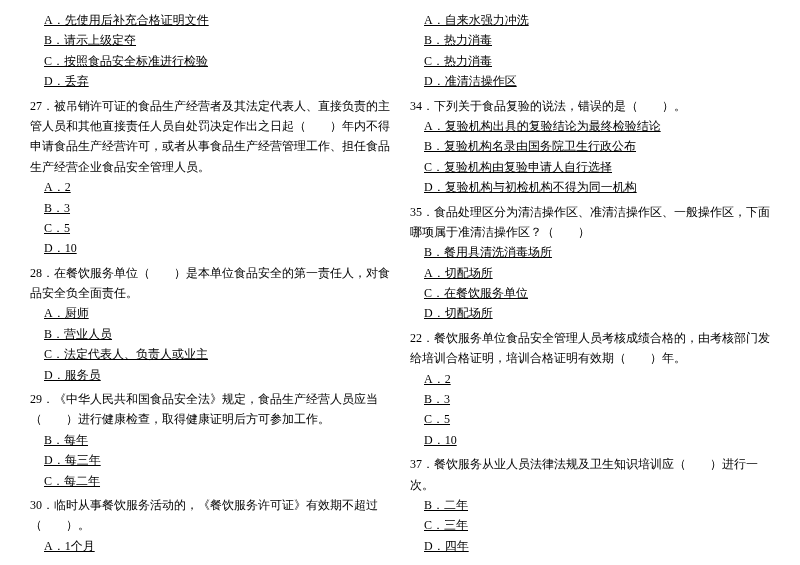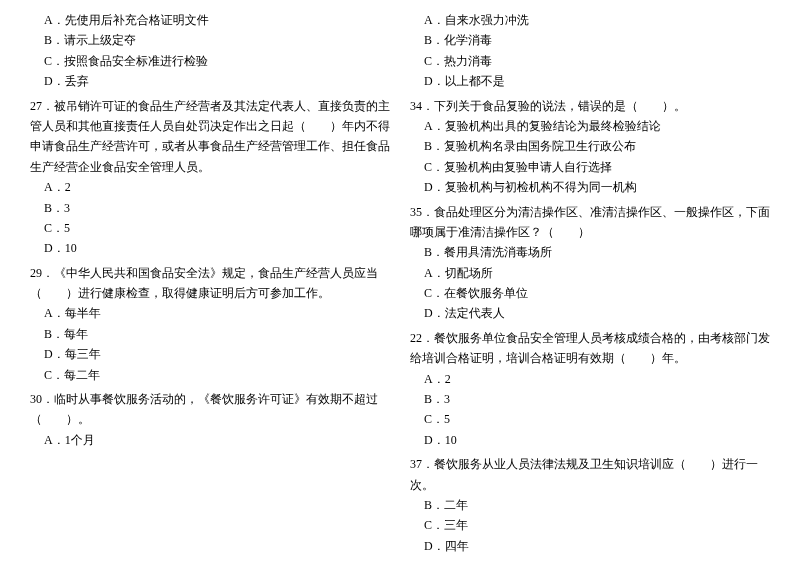--- a/index.html
+++ b/index.html
@@ -30,6 +30,7 @@
     }
     .options {
       padding-left: 14px;
+      text-decoration: underline;
     }
     .option-item {
       display: block;

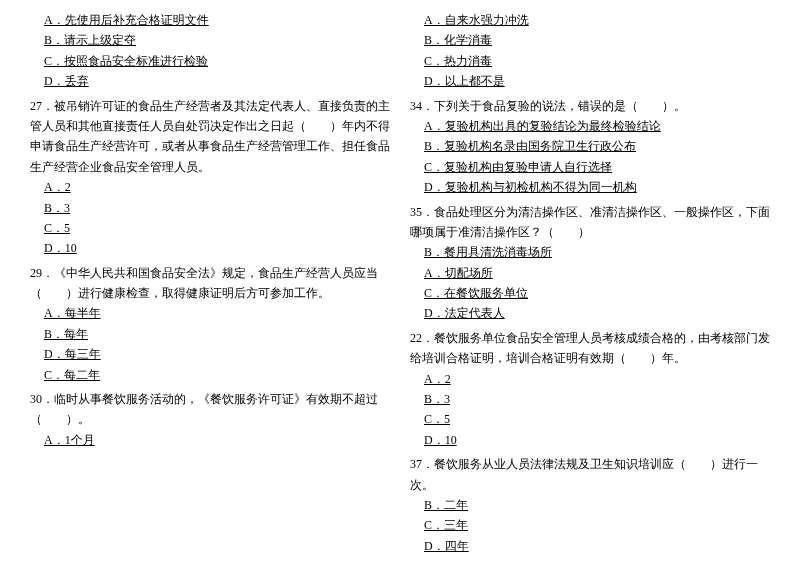--- a/index.html
+++ b/index.html
@@ -78,7 +78,7 @@
       <div class="question-block">
         <div class="options">
           <span class="option-item">A．自来水强力冲洗</span>
-          <span class="option-item">B．化学消毒</span>
+          <span class="option-item">B．热力消毒</span>
           <span class="option-item">C．热力消毒</span>
           <span class="option-item">D．以上都不是</span>
         </div>

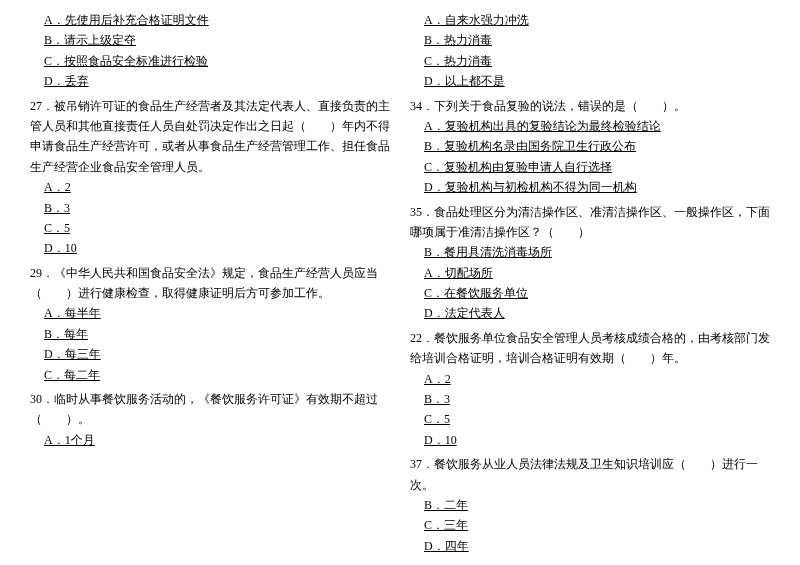--- a/index.html
+++ b/index.html
@@ -80,7 +80,7 @@
           <span class="option-item">A．自来水强力冲洗</span>
           <span class="option-item">B．热力消毒</span>
           <span class="option-item">C．热力消毒</span>
-          <span class="option-item">D．以上都不是</span>
+          <span class="option-item">D．准清洁操作区</span>
         </div>
       </div>
       <div class="question-block">

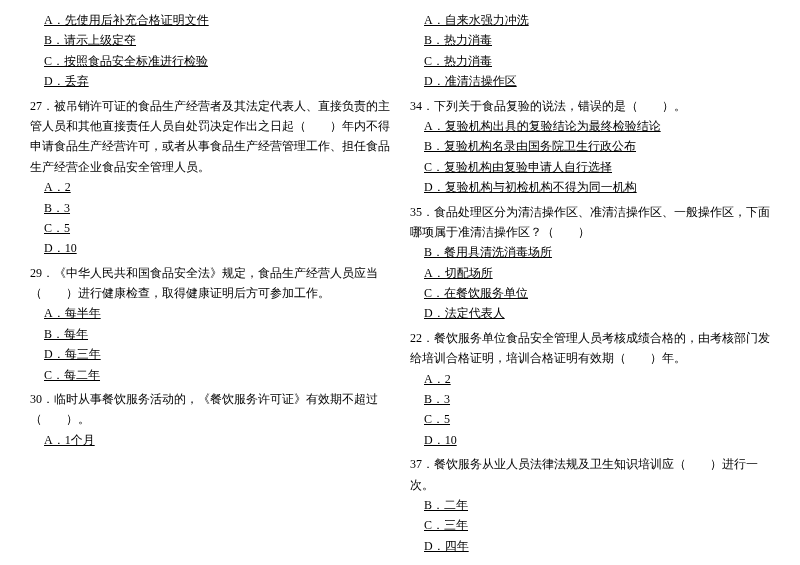--- a/index.html
+++ b/index.html
@@ -56,6 +56,15 @@
           <span class="option-item">B．3</span>
           <span class="option-item">C．5</span>
           <span class="option-item">D．10</span>
+        </div>
+      </div>
+      <div class="question-block">
+        <div class="question-title">28．在餐饮服务单位（　　）是本单位食品安全的第一责任人，对食品安全负全面责任。</div>
+        <div class="options">
+          <span class="option-item">A．厨师</span>
+          <span class="option-item">B．营业人员</span>
+          <span class="option-item">C．法定代表人、负责人或业主</span>
+          <span class="option-item">D．服务员</span>
         </div>
       </div>
       <div class="question-block">

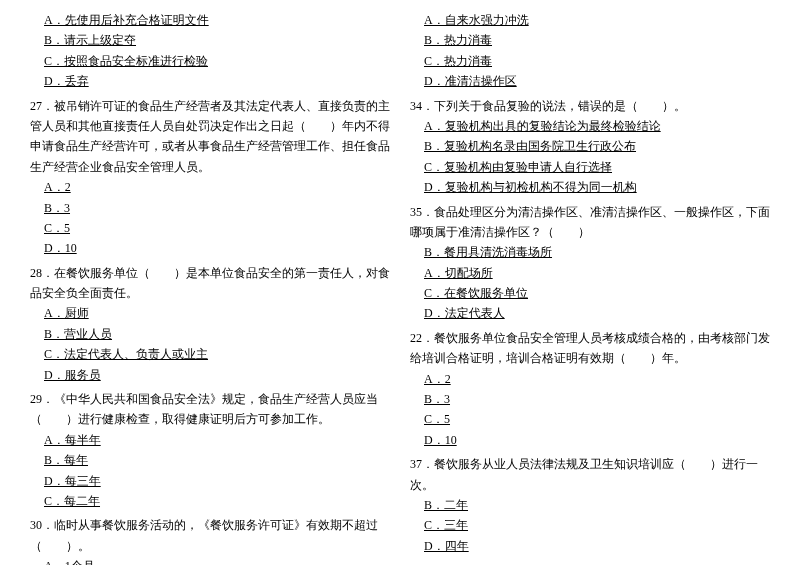--- a/index.html
+++ b/index.html
@@ -107,7 +107,7 @@
           <span class="option-item">B．餐用具清洗消毒场所</span>
           <span class="option-item">A．切配场所</span>
           <span class="option-item">C．在餐饮服务单位</span>
-          <span class="option-item">D．法定代表人</span>
+          <span class="option-item">D．切配场所</span>
         </div>
       </div>
       <div class="question-block">

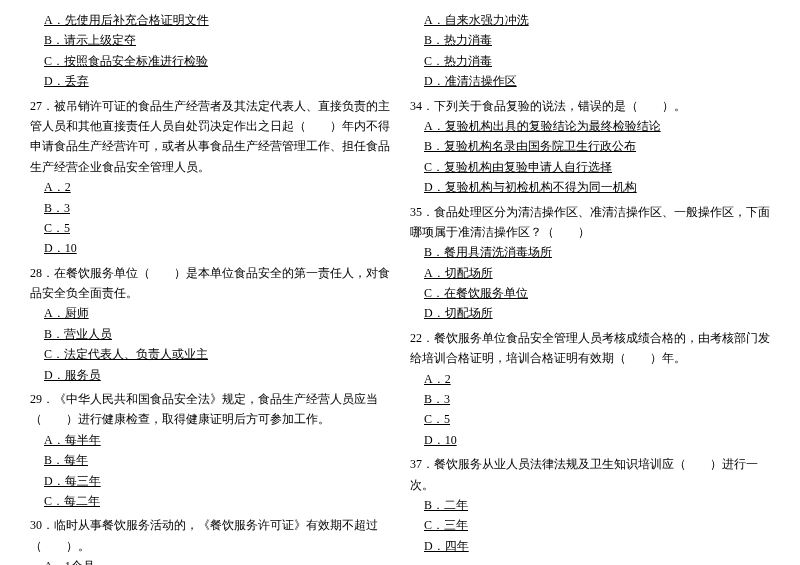--- a/index.html
+++ b/index.html
@@ -70,7 +70,6 @@
       <div class="question-block">
         <div class="question-title">29．《中华人民共和国食品安全法》规定，食品生产经营人员应当（　　）进行健康检查，取得健康证明后方可参加工作。</div>
         <div class="options">
-          <span class="option-item">A．每半年</span>
           <span class="option-item">B．每年</span>
           <span class="option-item">D．每三年</span>
           <span class="option-item">C．每二年</span>

